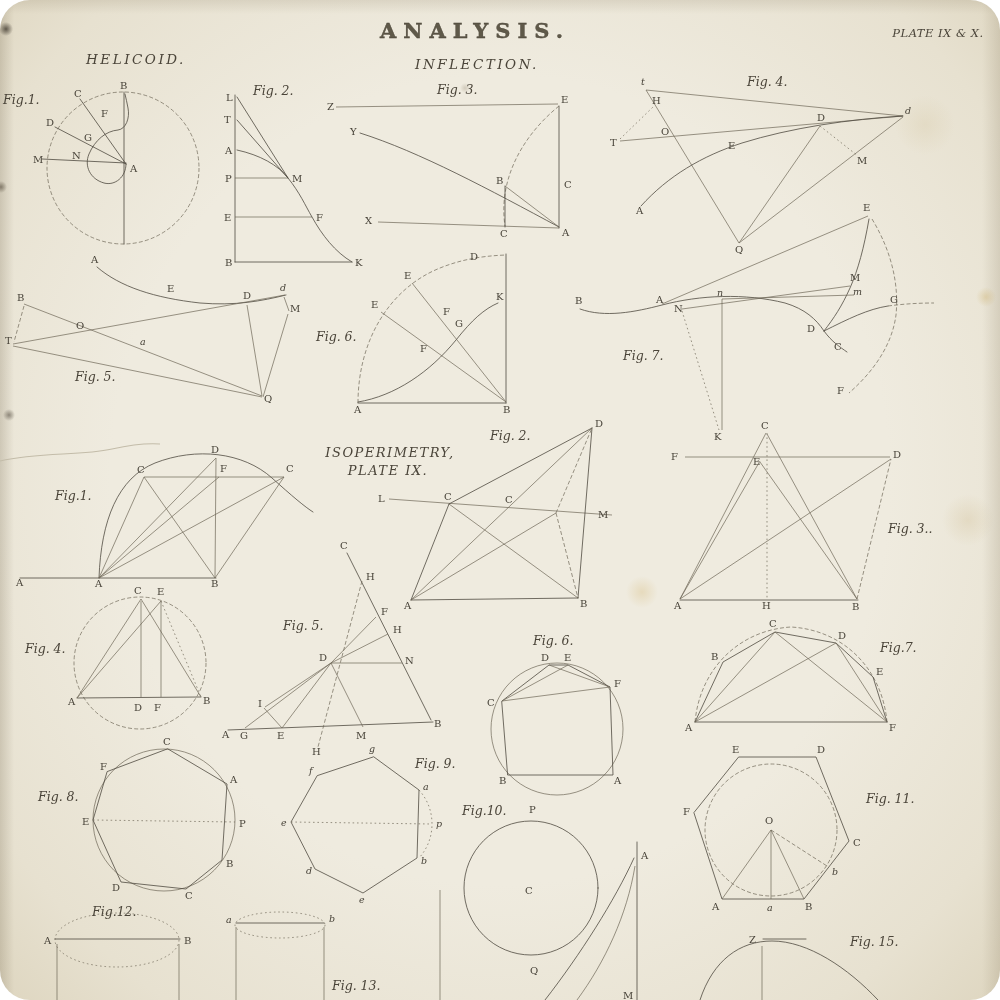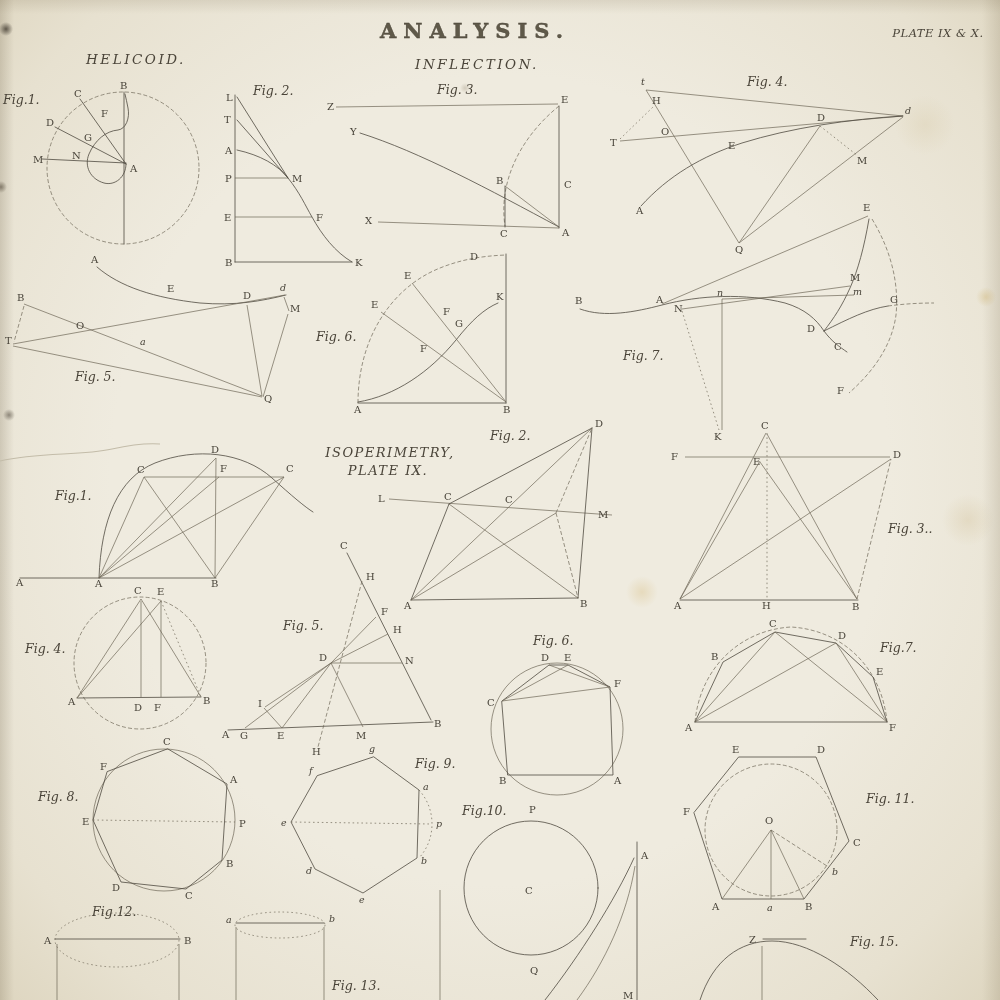--- a/index.html
+++ b/index.html
@@ -20,6 +20,7 @@
       radial-gradient(ellipse at 50% 48%, #efebdf 55%, #e7e1d0 85%, #ded6c0 100%);
     background-color:#ebe6d8;
     font-family:"DejaVu Serif", serif;
+    border-radius:30px;
   }
   svg{position:absolute;left:0;top:0;}
   .ln{stroke:#4f4a40;stroke-width:.8;fill:none;stroke-linecap:round;}

